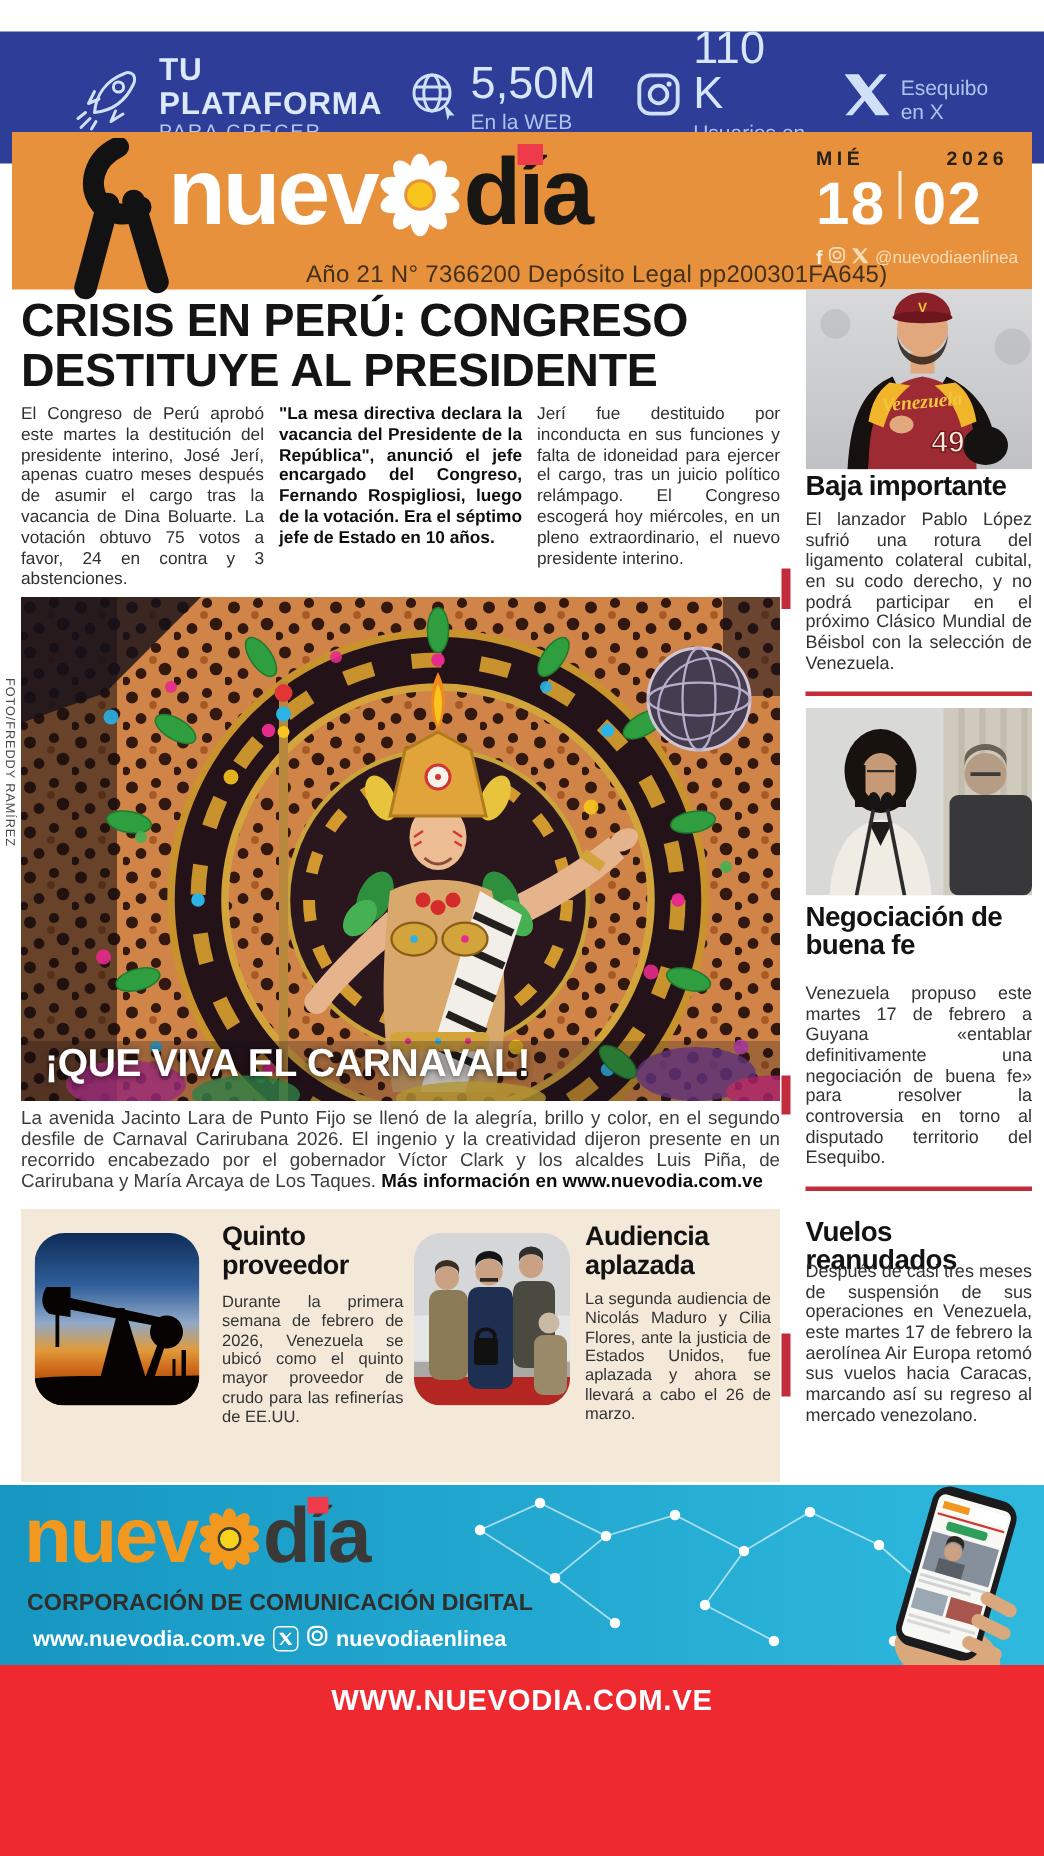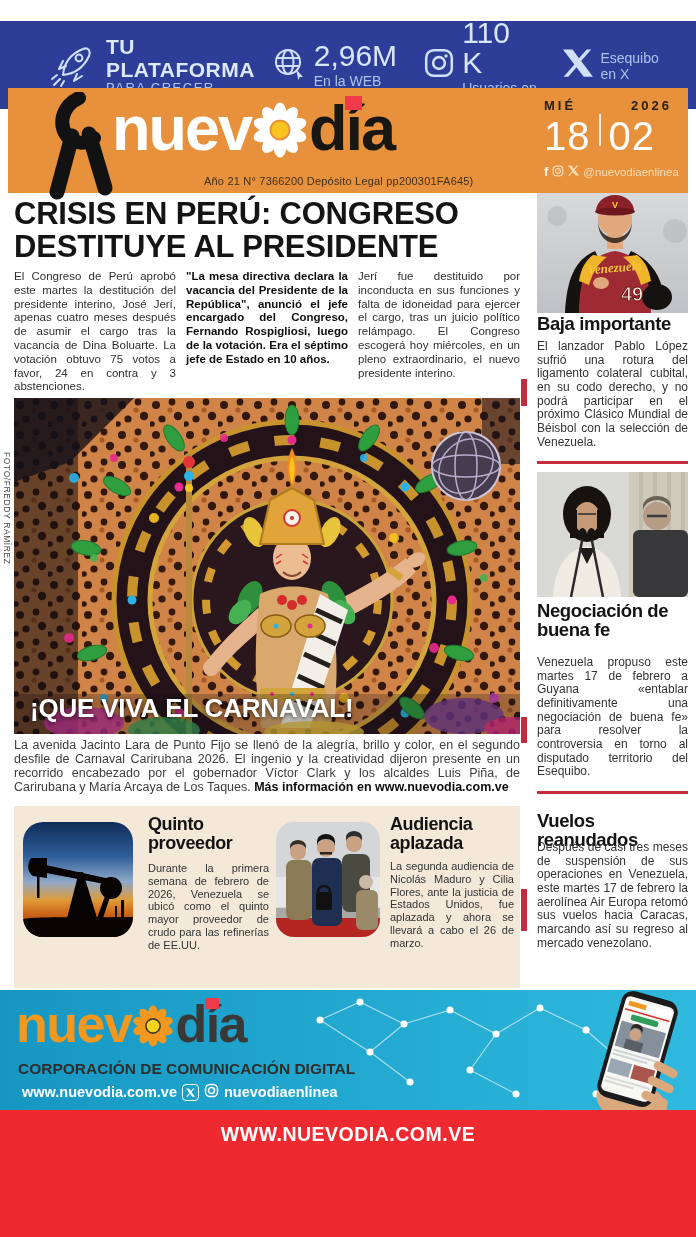--- a/index.html
+++ b/index.html
@@ -142,7 +142,7 @@
           </svg>
         </span>
         <div class="stxt">
-          <div class="sval">2,96M</div>
+          <div class="sval">5,50M</div>
           <div class="slab">En la WEB</div>
         </div>
       </div>

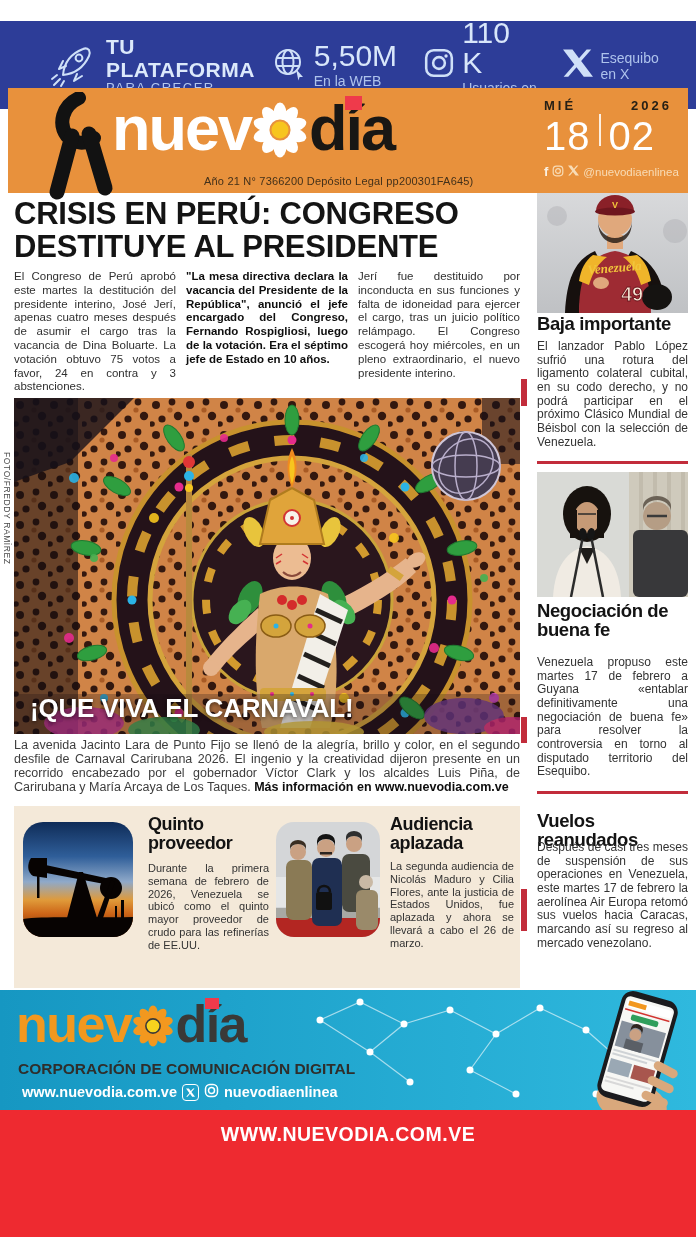--- a/index.html
+++ b/index.html
@@ -32,7 +32,7 @@
   .date-block{position:absolute;right:16px;top:10px;width:128px;}
   .date-top{display:flex;justify-content:space-between;font-size:13px;font-weight:bold;
             letter-spacing:3px;color:#272015;}
-  .date-main{display:flex;align-items:flex-start;gap:8px;font-size:40px;font-weight:400;color:#fff;
+  .date-main{display:flex;align-items:flex-start;gap:8px;font-size:40px;font-weight:700;color:#fff;
              margin-top:1px;letter-spacing:1px;}
   .date-divider{width:2px;height:32px;background:rgba(255,255,255,.85);}
   .social-row{display:flex;align-items:center;gap:4px;margin-top:5px;color:#f8dcb6;font-size:11.5px;}

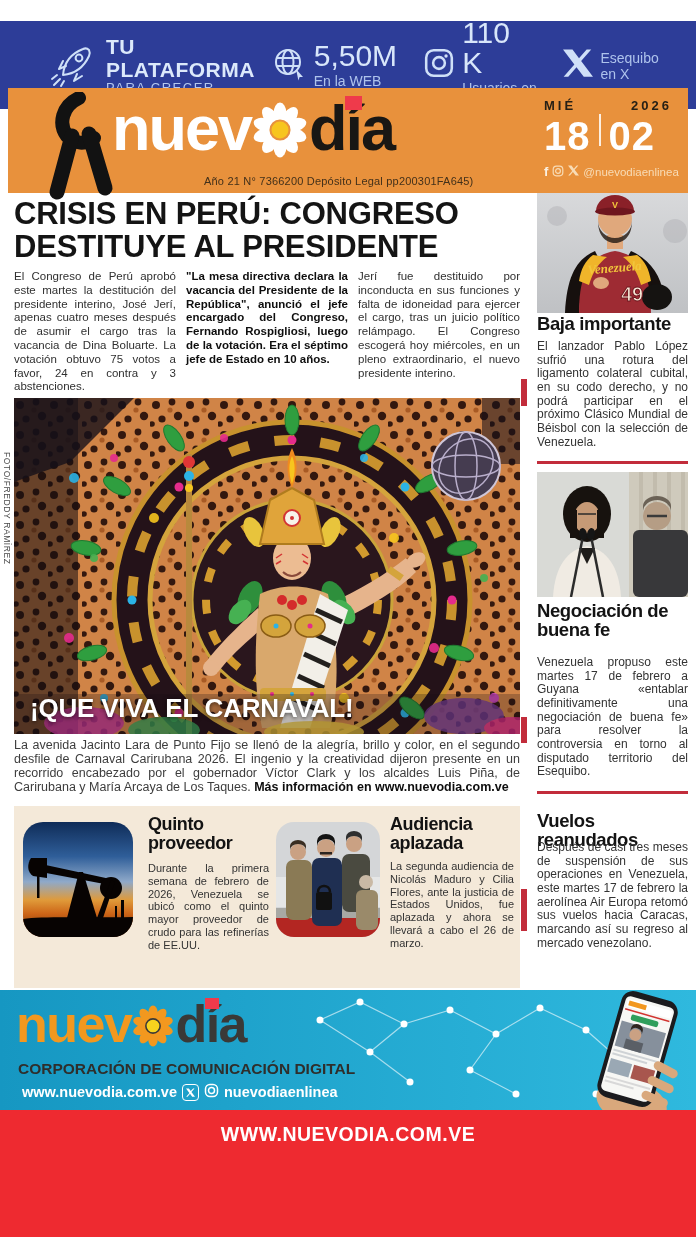--- a/index.html
+++ b/index.html
@@ -28,7 +28,7 @@
   .logo-dia{font-size:63px;font-weight:900;color:#191714;letter-spacing:-2px;line-height:1;position:relative;}
   .dia-accent{position:absolute;left:36px;top:-1px;width:17px;height:14px;background:#ef3a4b;}
   .f-dia .dia-accent{left:30px;top:0;width:14px;height:11px;}
-  .edition-line{position:absolute;left:196px;top:87px;font-size:11px;color:#42301a;letter-spacing:.2px;}
+  .edition-line{position:absolute;left:196px;top:87px;font-size:16px;color:#42301a;letter-spacing:.2px;}
   .date-block{position:absolute;right:16px;top:10px;width:128px;}
   .date-top{display:flex;justify-content:space-between;font-size:13px;font-weight:bold;
             letter-spacing:3px;color:#272015;}

